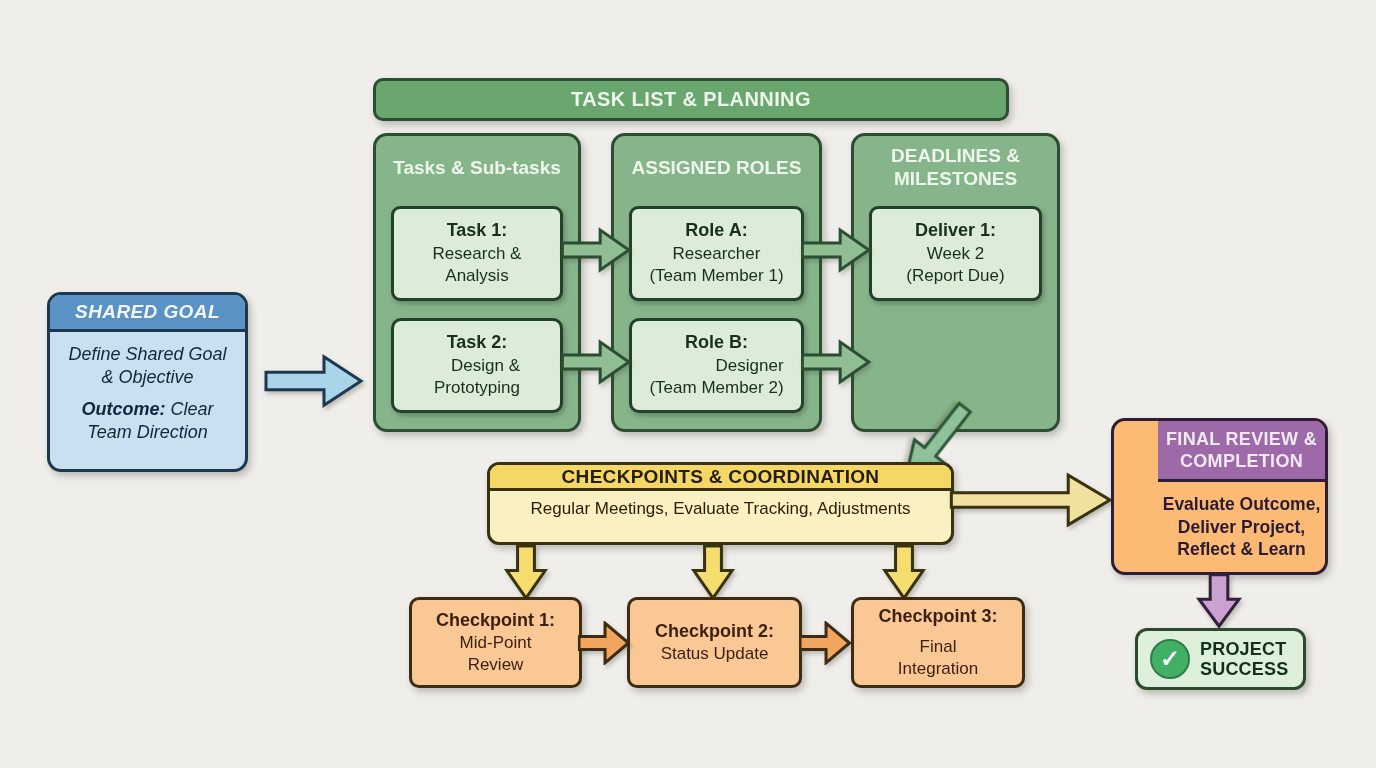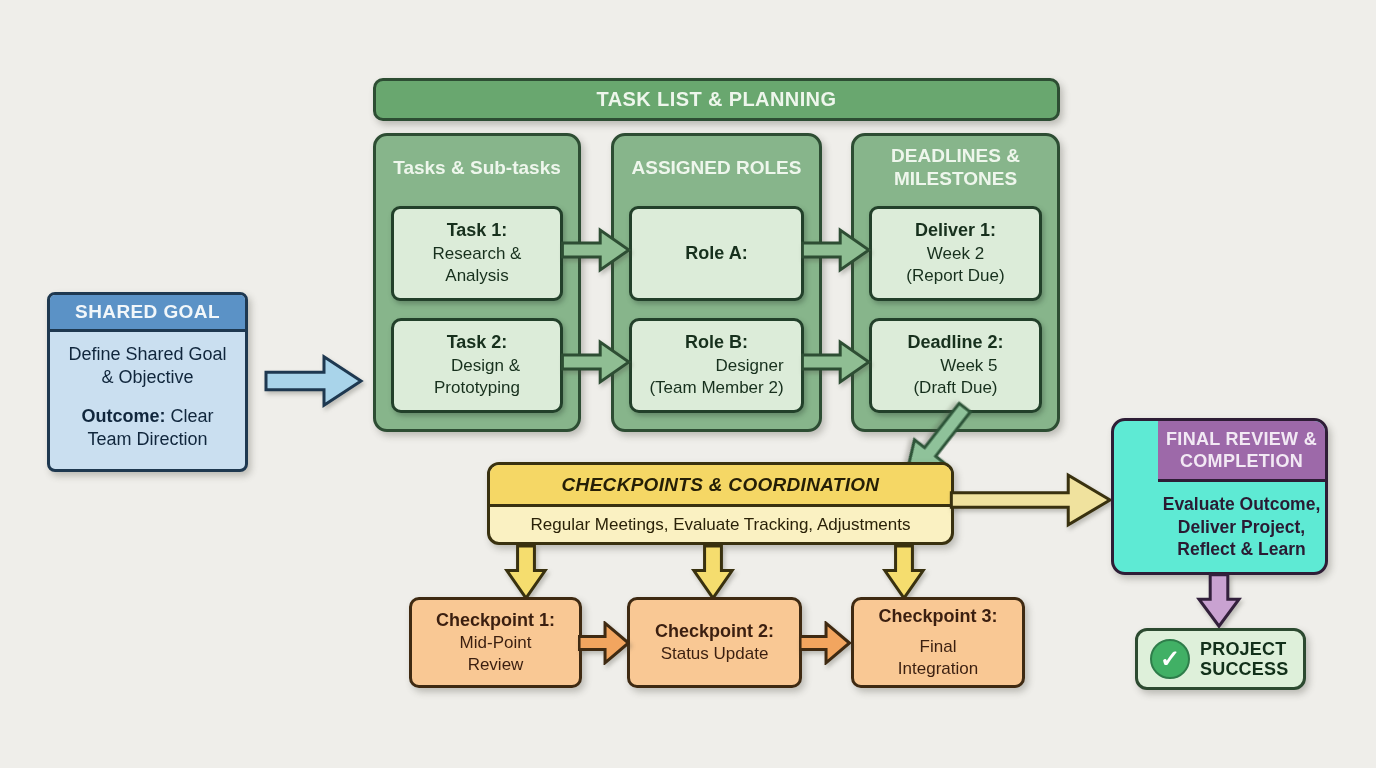--- a/index.html
+++ b/index.html
@@ -19,7 +19,7 @@
 
   
   .plan-header {
-    left:373px; top:78px; width:687px; height:43px;
+    left:373px; top:78px; width:636px; height:43px;
     background:#69a76f; border:3px solid #2d4d33; border-radius:10px;
     color:#eef6ec; font-weight:bold; font-size:20px; letter-spacing:.4px;
   }

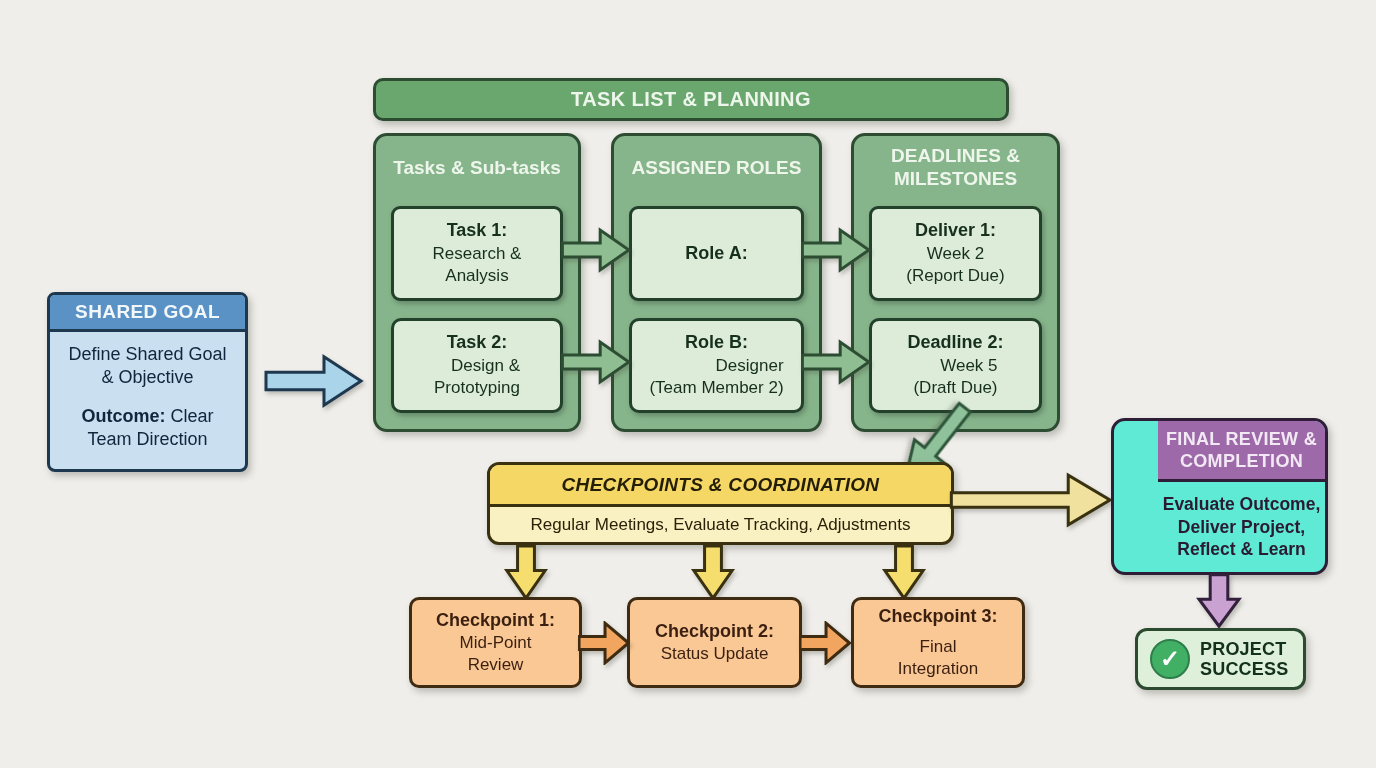--- a/index.html
+++ b/index.html
@@ -138,6 +138,8 @@
     <div class="col-title flexc prelines">ASSIGNED ROLES</div>
     <div class="col-card flexc card-top">
       <b>Role A:</b>
+      <div class="prelines">Researcher
+(Team Member 1)</div>
     </div>
     <div class="col-card flexc card-bot">
       <b>Role B:</b>

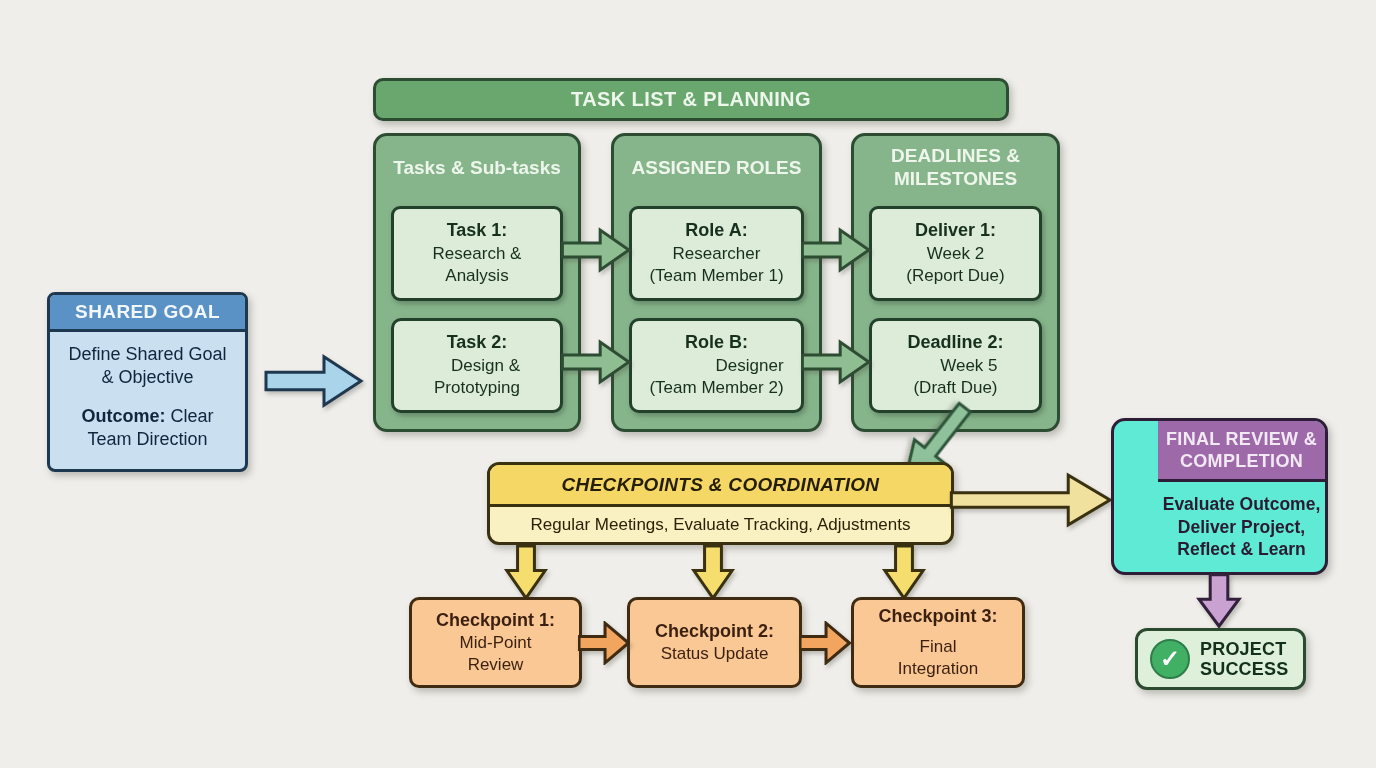--- a/index.html
+++ b/index.html
@@ -50,8 +50,9 @@
   
   .goal {
     left:47px; top:292px; width:201px; height:180px;
-    background:#cadff0; border:3px solid #1e3850; border-radius:8px;
+    background:#cadff0; border:3px solid #1e3850; border-radius:14px;
     overflow:hidden;
+    font-style:italic;
   }
   .goal-header {
     height:37px; background:#5b92c6; border-bottom:3px solid #1e3850;

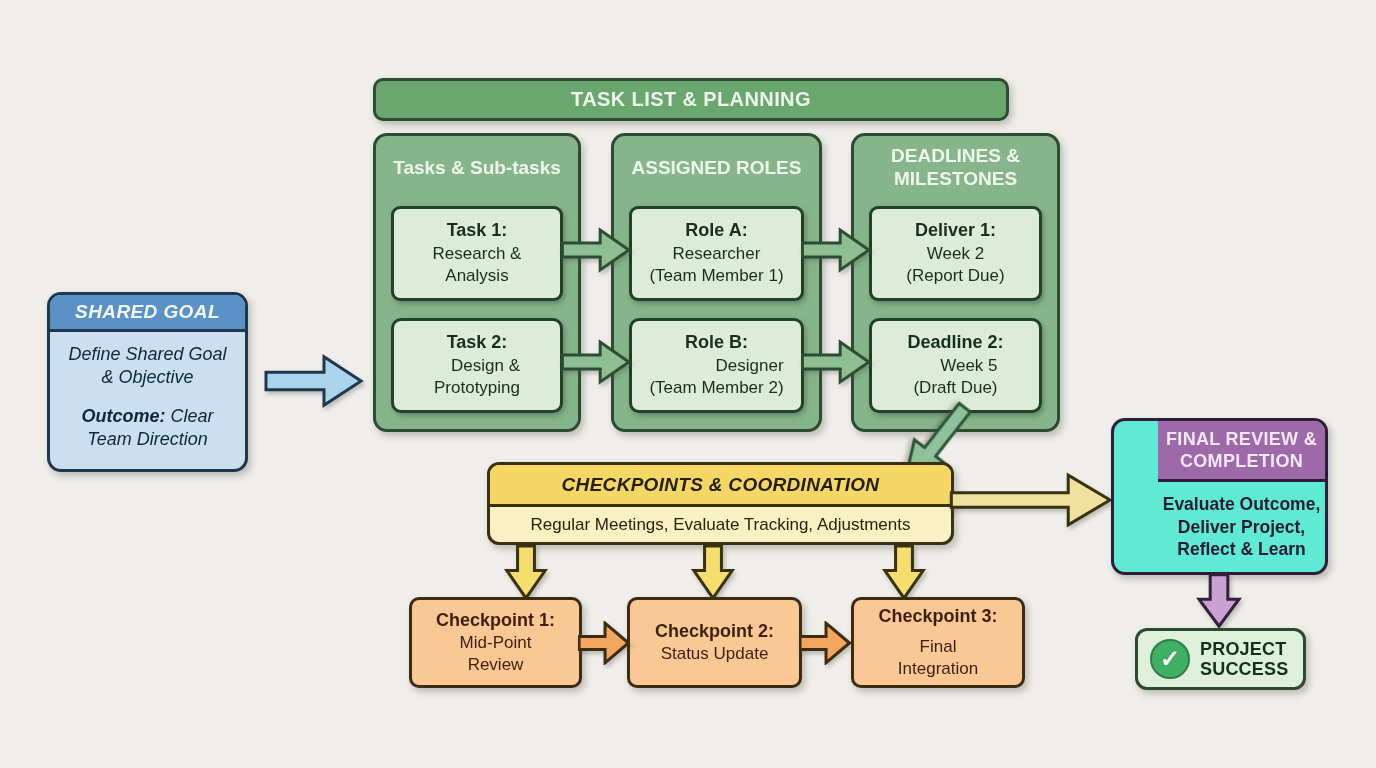--- a/index.html
+++ b/index.html
@@ -157,11 +157,6 @@
       <div class="prelines">Week 2
 (Report Due)</div>
     </div>
-    <div class="col-card flexc card-bot">
-      <b>Deadline 2:</b>
-      <div class="prelines">Week 5
-(Draft Due)</div>
-    </div>
   </div>
 
   <div class="abs shadow goal">

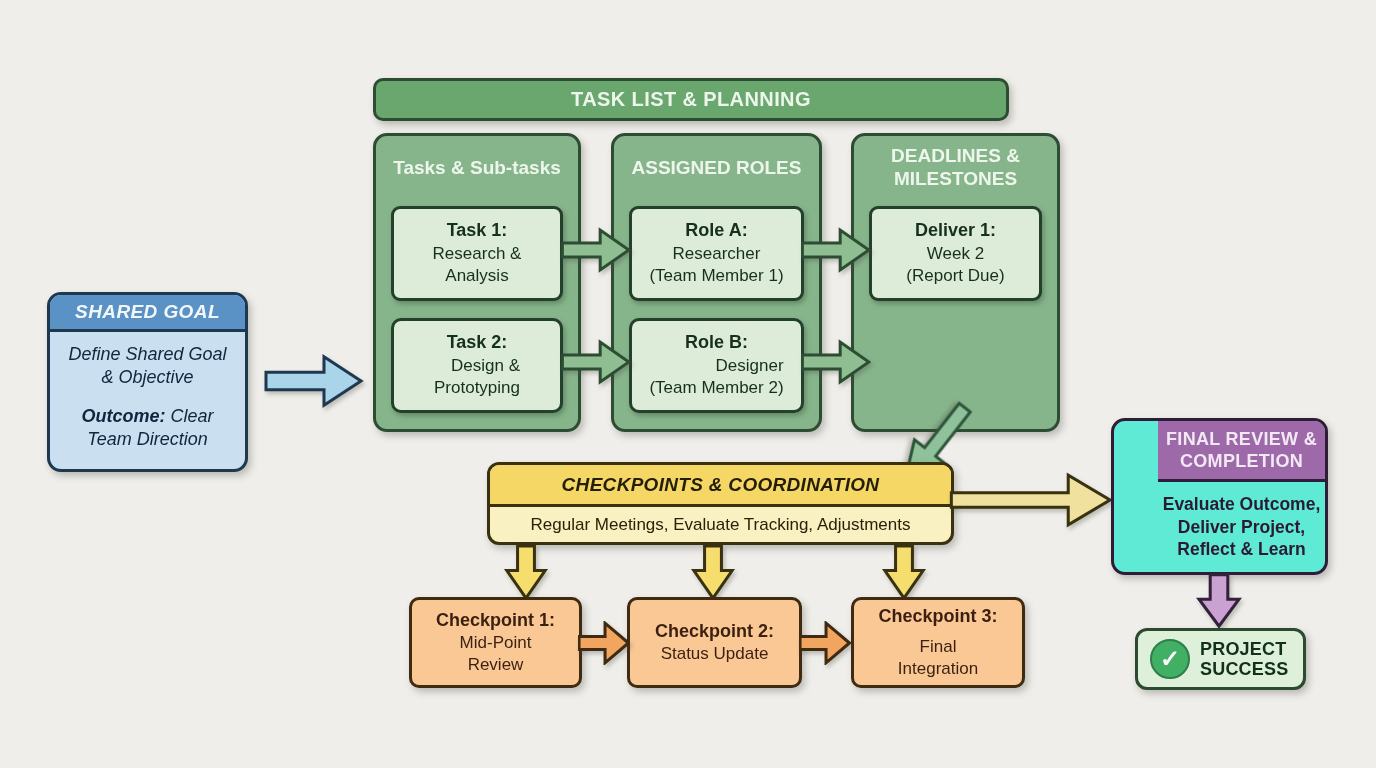--- a/index.html
+++ b/index.html
@@ -61,7 +61,7 @@
   .goal-body {
     padding:11px 6px 0 6px; font-size:18px; line-height:1.3; color:#10263c;
   }
-  .goal-body .p2 { margin-top:15px; max-width:162px; margin-left:auto; margin-right:auto; }
+  .goal-body .p2 { margin-top:8px; max-width:162px; margin-left:auto; margin-right:auto; }
 
   
   .coord {

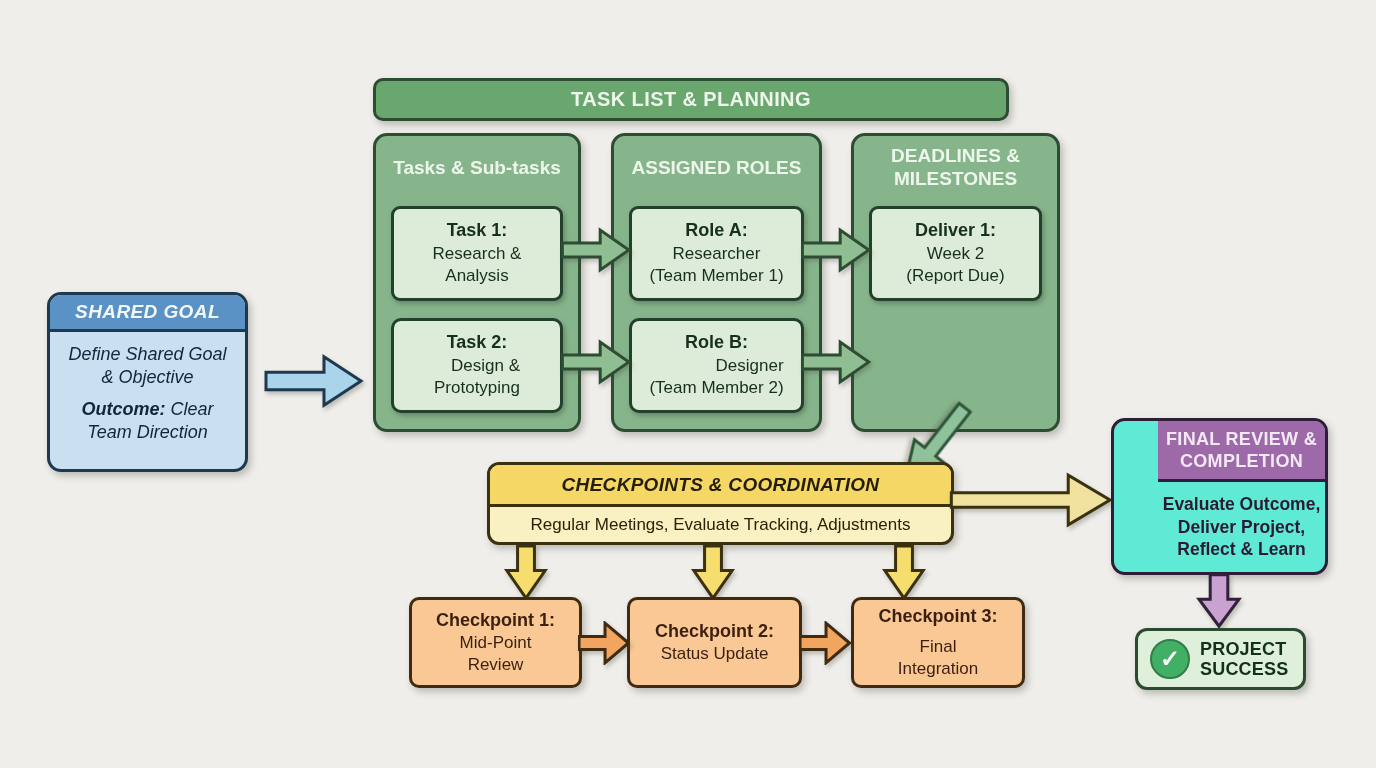--- a/index.html
+++ b/index.html
@@ -89,7 +89,7 @@
   
   .final {
     left:1111px; top:418px; width:217px; height:157px;
-    background:#5eead4; border:3px solid #2e1d36; border-radius:14px; overflow:hidden;padding-left:44px;
+    background:#fdba74; border:3px solid #2e1d36; border-radius:14px; overflow:hidden;padding-left:44px;
   }
   .final-header {
     height:61px; background:#9d69a9; border-bottom:3px solid #2e1d36;

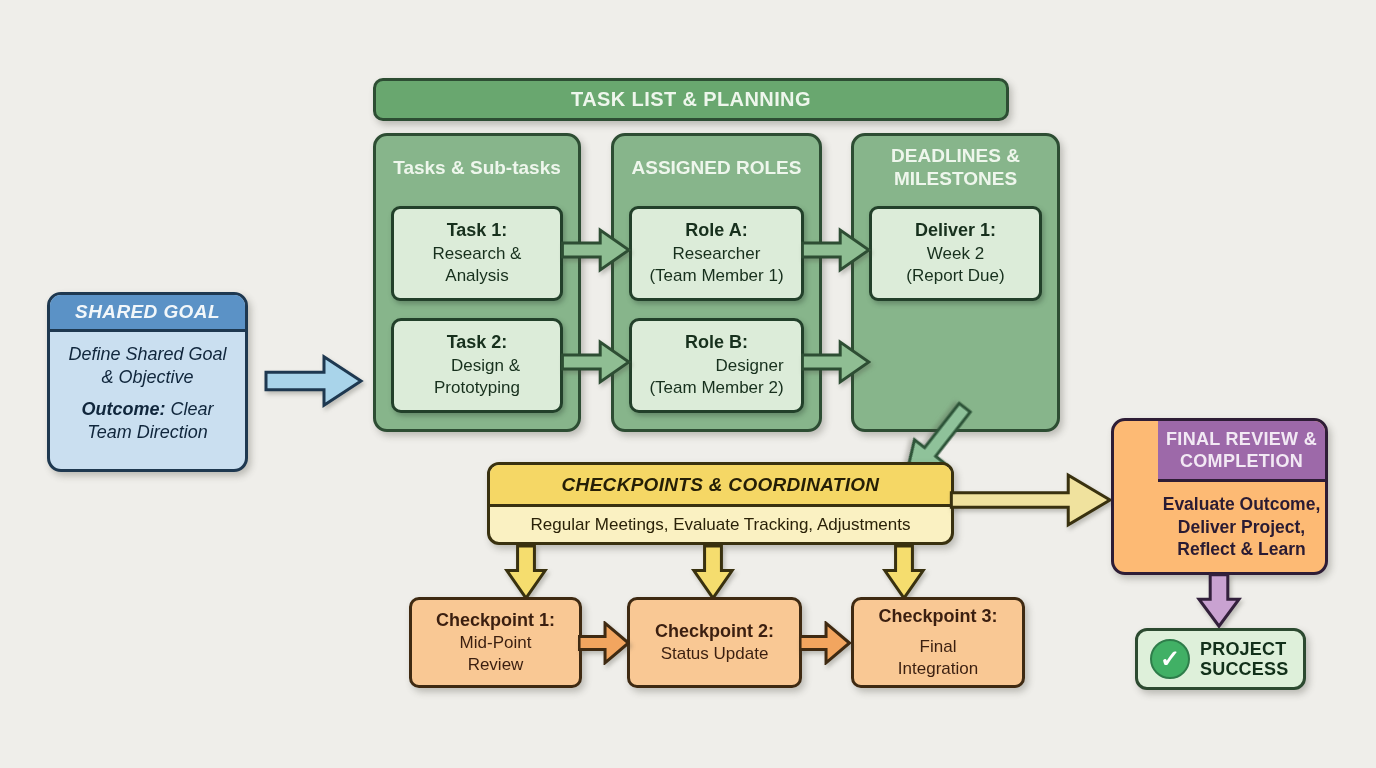--- a/index.html
+++ b/index.html
@@ -70,8 +70,8 @@
     background:#faf1c2;
   }
   .coord-header {
-    height:42px; background:#f5d765; border-bottom:3px solid #39310f;
-    color:#251e06; font-weight:bold; font-size:19px; letter-spacing:.3px;font-style:italic;
+    height:26px; background:#f5d765; border-bottom:3px solid #39310f;
+    color:#251e06; font-weight:bold; font-size:19px; letter-spacing:.3px;
   }
   .coord-body { height:35px; font-size:17px; color:#2a2208; }
 

